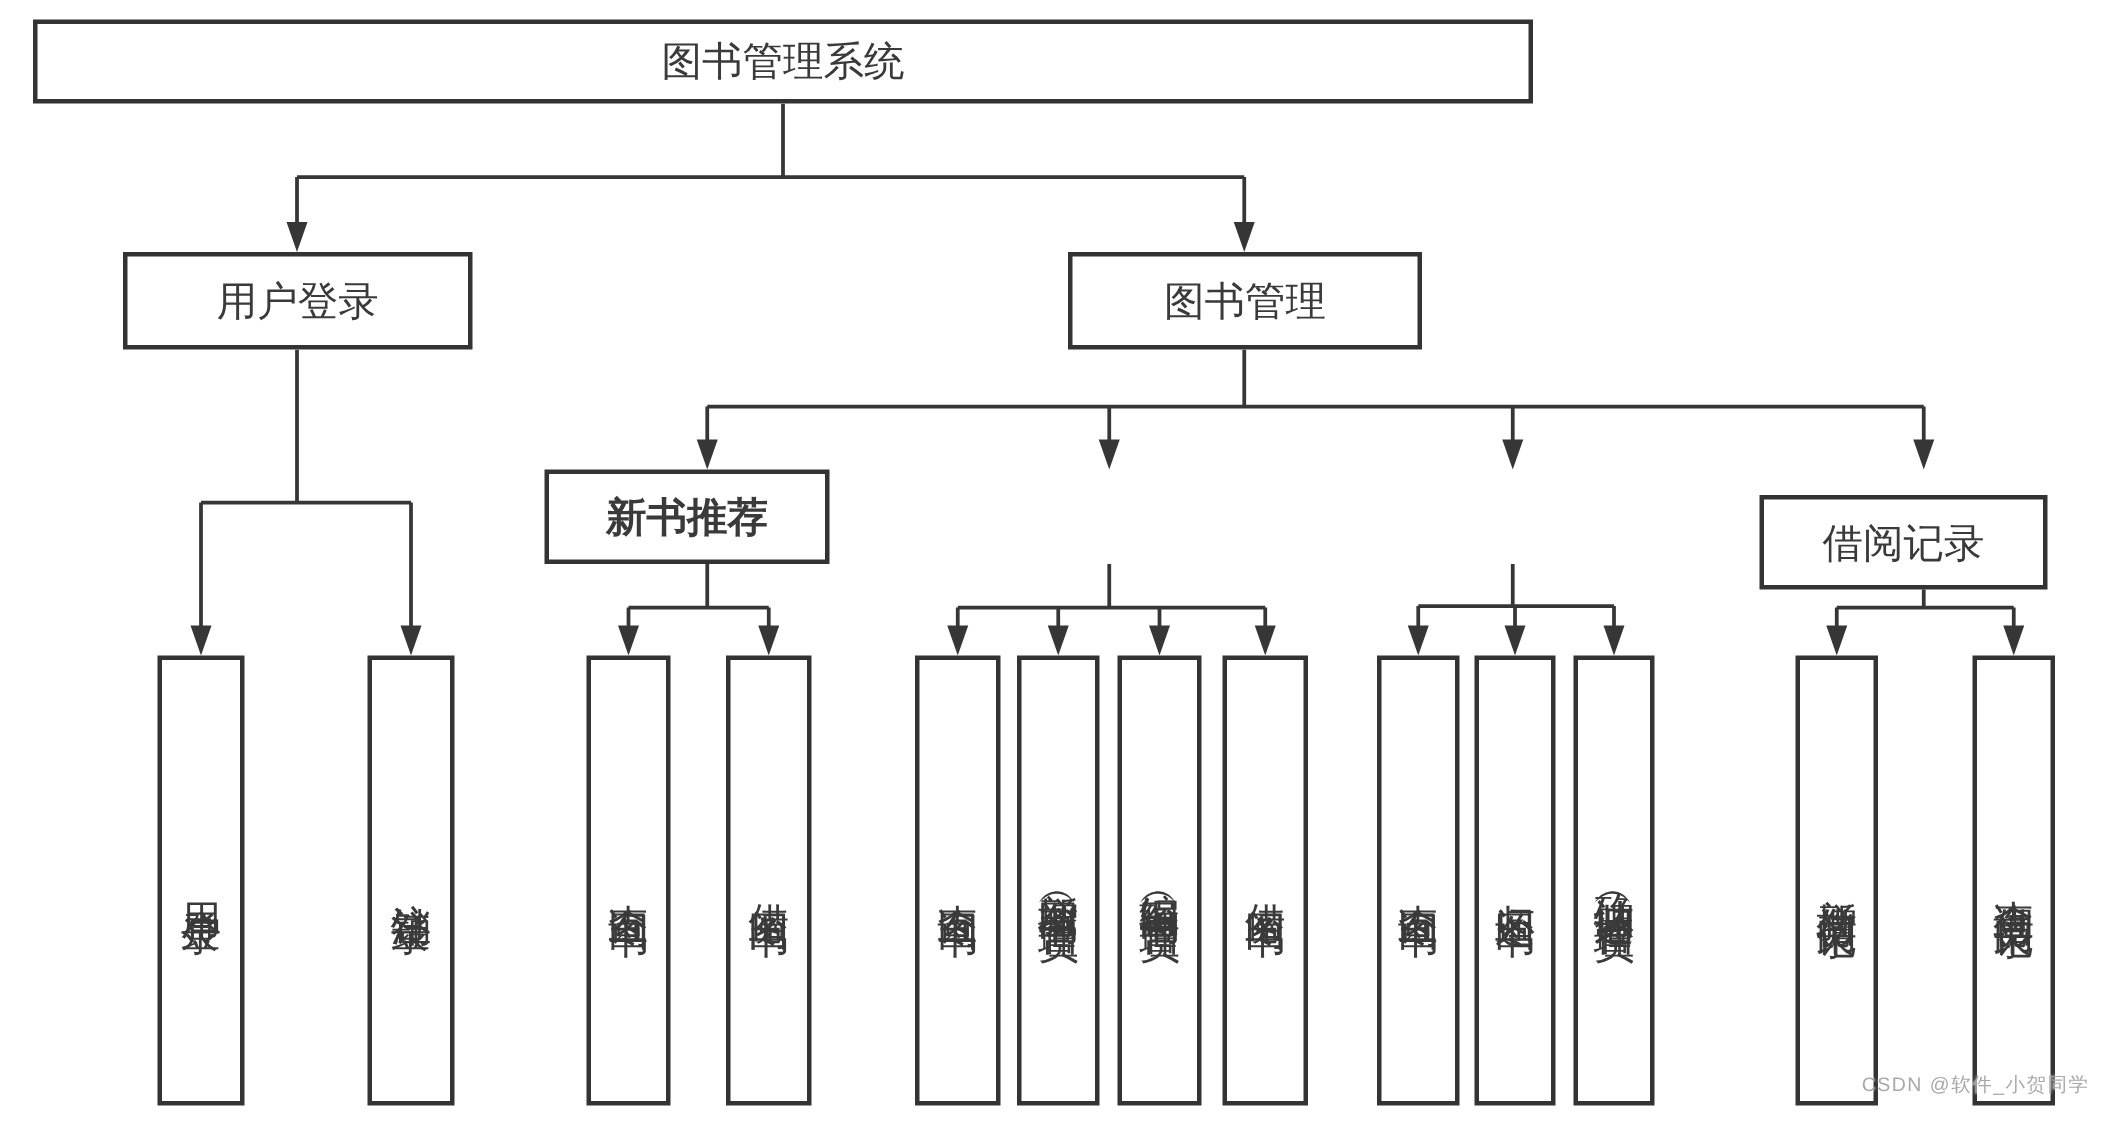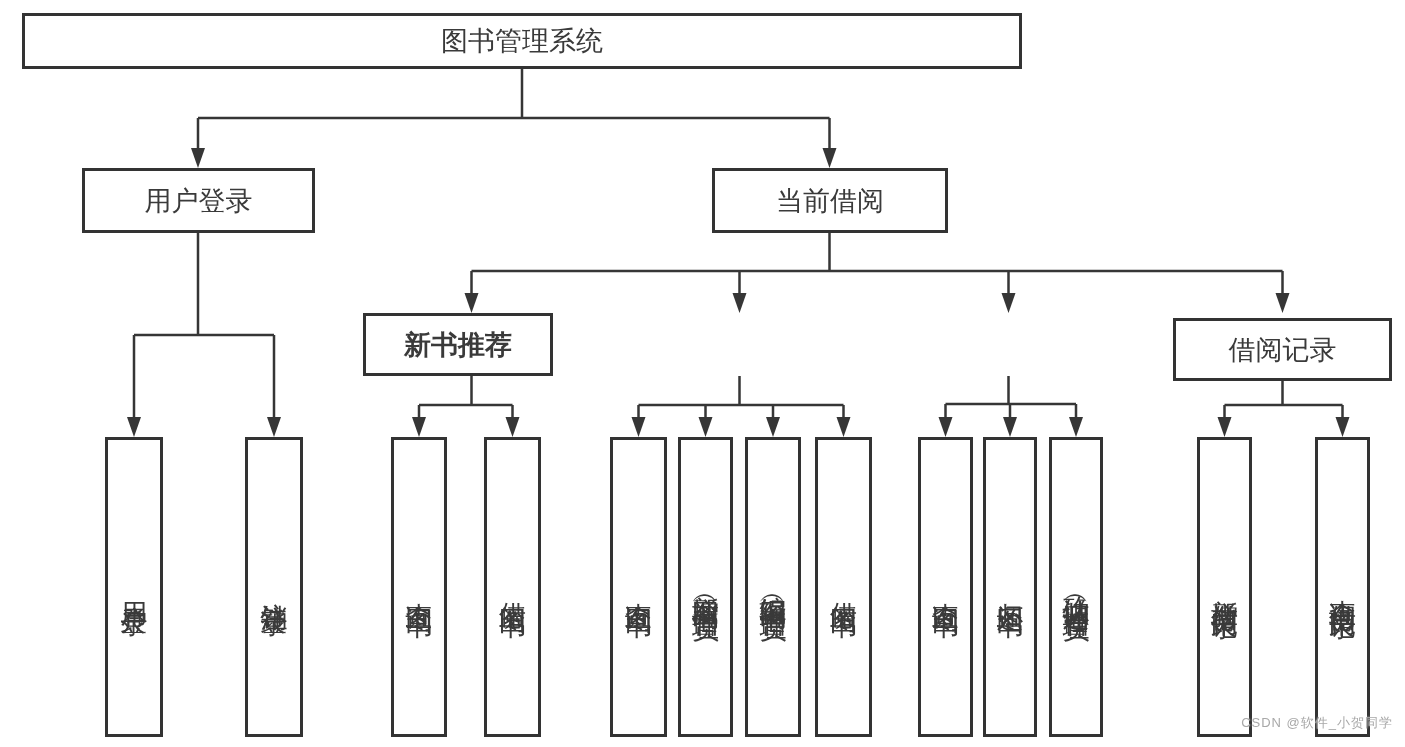--- a/index.html
+++ b/index.html
@@ -114,7 +114,7 @@
   <div class="node" style="left:22px; top:13px; width:1000px; height:56px;">图书管理系统</div>
 
   <div class="node" style="left:82px; top:168px; width:233px; height:65px;">用户登录</div>
-  <div class="node" style="left:712px; top:168px; width:236px; height:65px;">当前借阅</div>
+  <div class="node" style="left:712px; top:168px; width:236px; height:65px;">图书管理</div>
 
   <div class="node" style="left:363px; top:313px; width:190px; height:63px;font-weight:bold;">新书推荐</div>
   <div class="node" style="left:1173px; top:318px; width:219px; height:63px;">借阅记录</div>

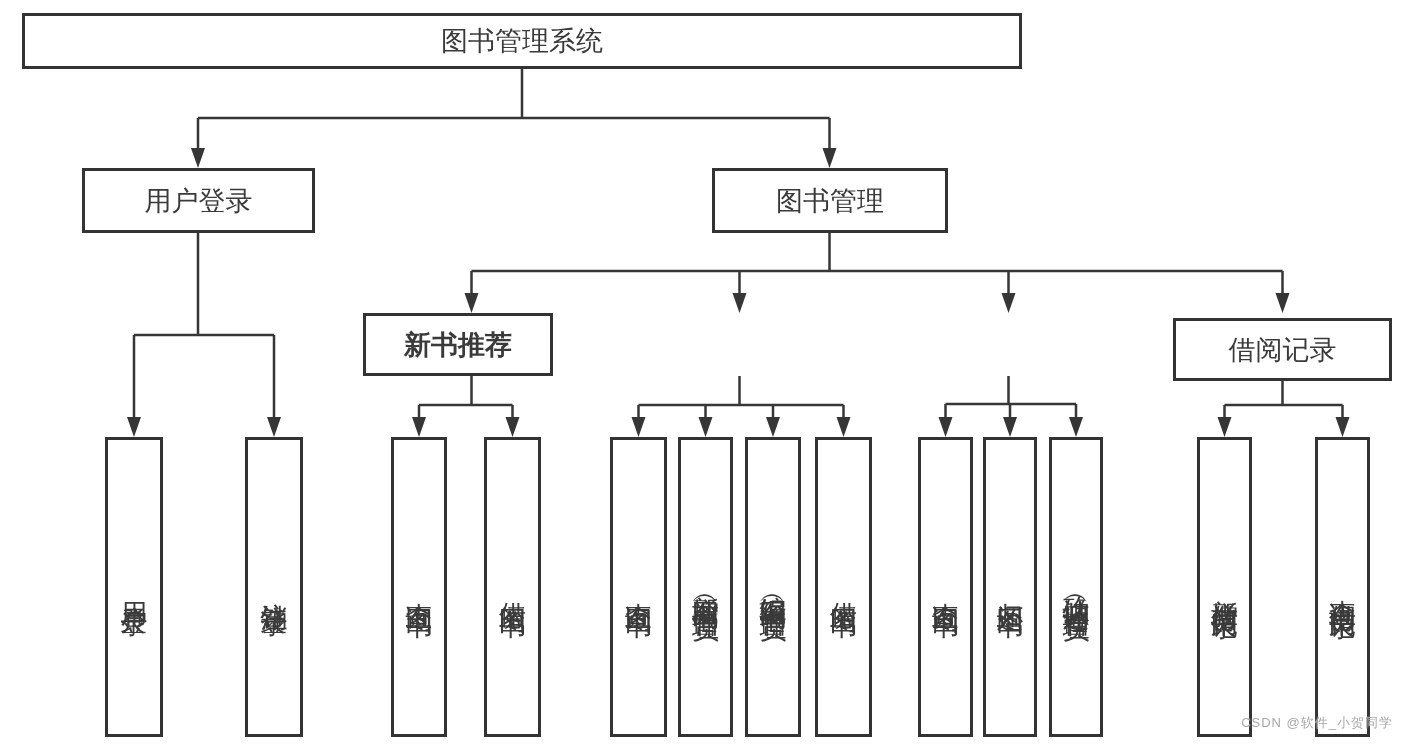--- a/index.html
+++ b/index.html
@@ -117,7 +117,7 @@
   <div class="node" style="left:712px; top:168px; width:236px; height:65px;">图书管理</div>
 
   <div class="node" style="left:363px; top:313px; width:190px; height:63px;font-weight:bold;">新书推荐</div>
-  <div class="node" style="left:1173px; top:318px; width:219px; height:63px;">借阅记录</div>
+  <div class="node" style="left:1173px; top:330px; width:192px; height:63px;">借阅记录</div>
 
   <div class="node leaf" style="left:105px; top:437px; width:58px; height:300px;">用户登录</div>
   <div class="node leaf" style="left:245px; top:437px; width:58px; height:300px;">注销登录</div>

